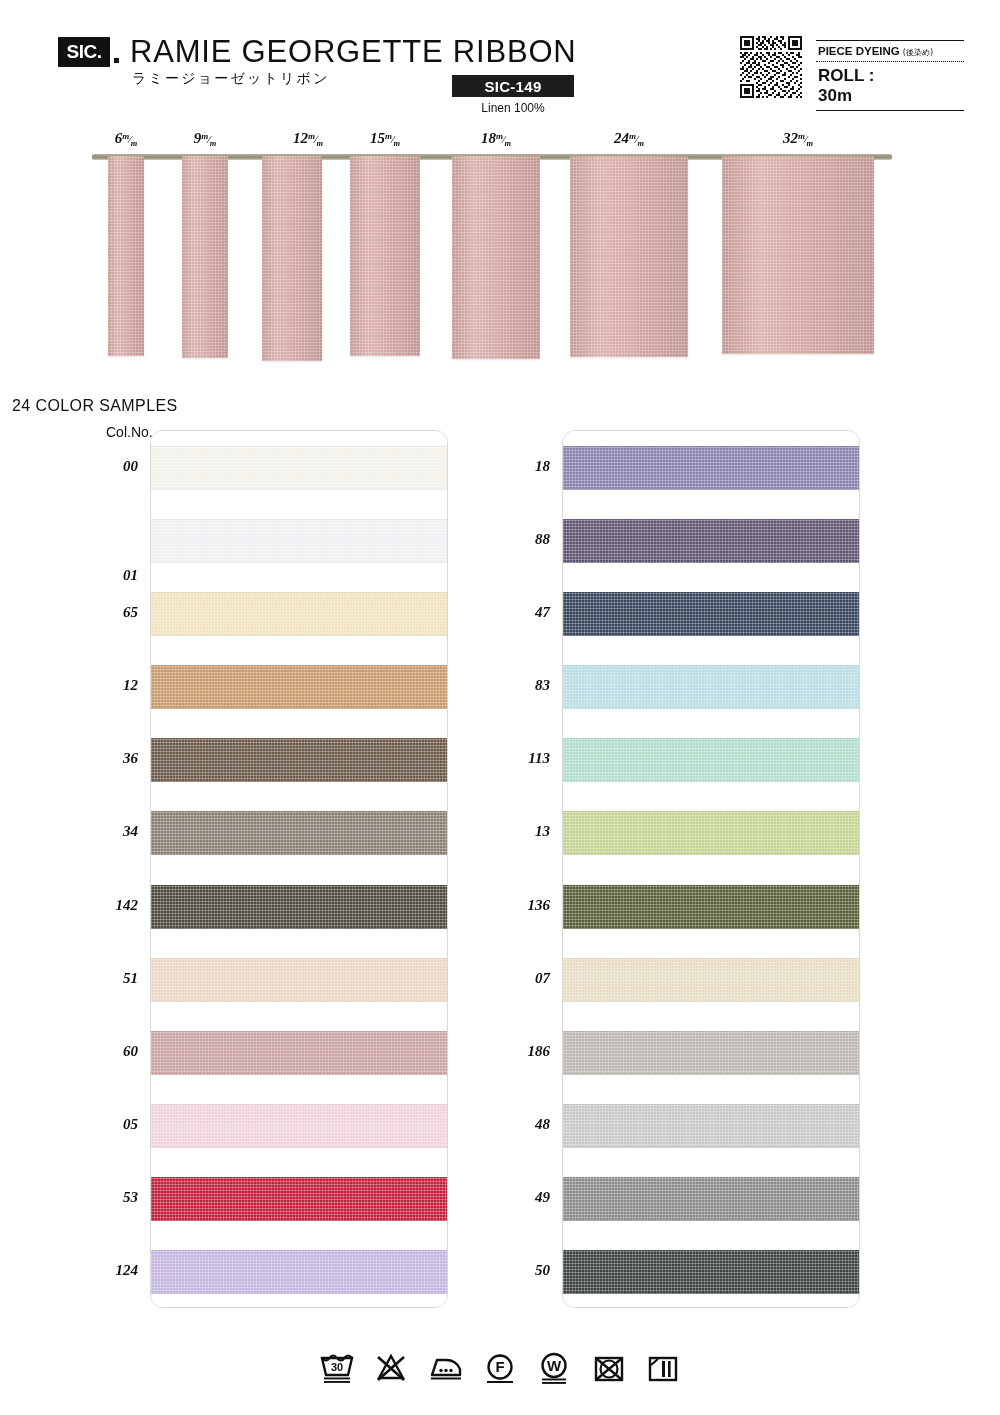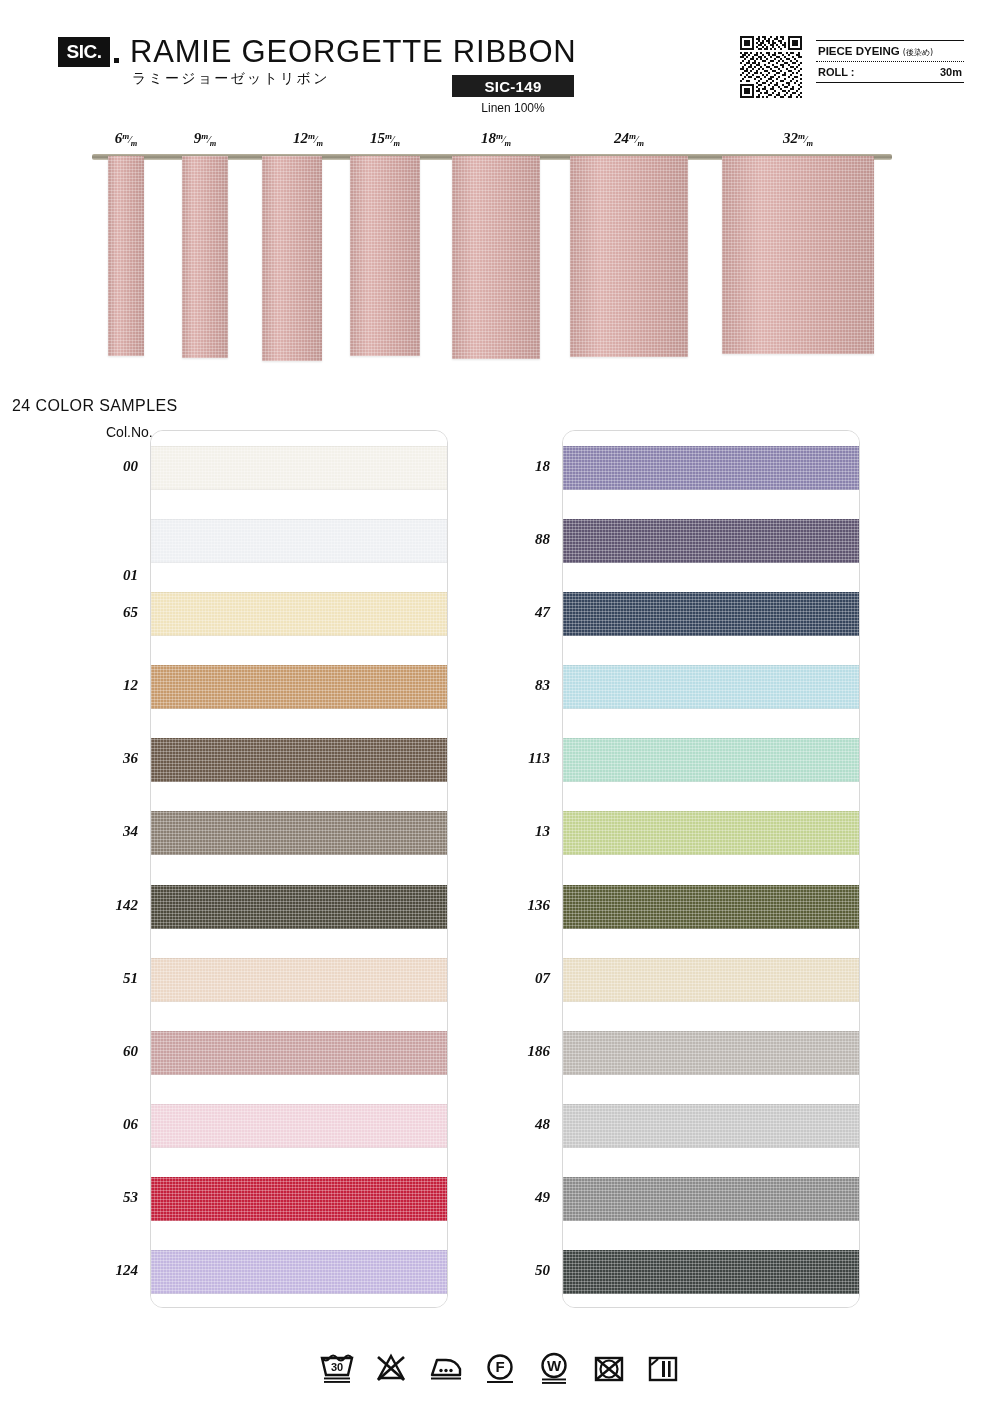--- a/index.html
+++ b/index.html
@@ -74,8 +74,8 @@
     font-family:"DejaVu Sans", sans-serif; }
   .spec .dotted { border-top:1.6px dotted #111; }
   .spec .row2 {
-    padding:4px 2px 4px 2px; font-size:11px; font-weight:bold;
-    display:flex; justify-content:space-between; white-space:nowrap;
+    padding:4px 2px 4px 2px; font-size:17px; font-weight:bold;
+    display:flex; justify-content:space-between; white-space:nowrap;flex-direction:column;
   }
   .spec .rule-bot { border-top:1.4px solid #111; }
 

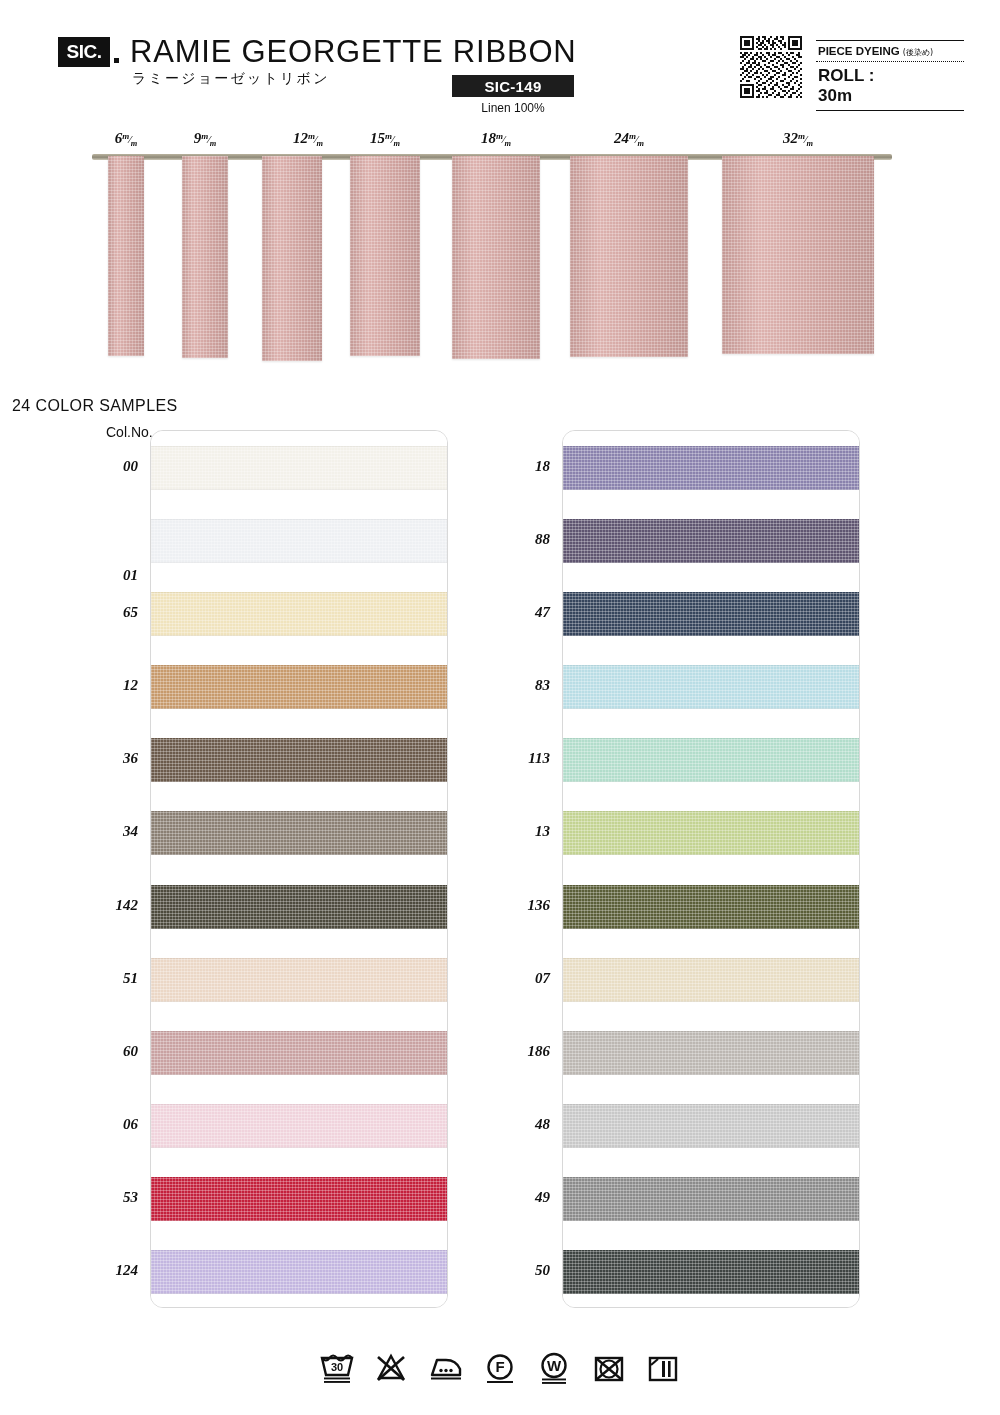--- a/index.html
+++ b/index.html
@@ -572,7 +572,7 @@
     <div class="col-num left-n" style="top: 896.583px;">142</div>
     <div class="col-num left-n" style="top: 969.75px;">51</div>
     <div class="col-num left-n" style="top: 1042.92px;">60</div>
-    <div class="col-num left-n" style="top: 1116.08px;">06</div>
+    <div class="col-num left-n" style="top: 1116.08px;">05</div>
     <div class="col-num left-n" style="top: 1189.25px;">53</div>
     <div class="col-num left-n" style="top: 1262.42px;">124</div>
     <div class="col-num right-n" style="top: 457.583px;">18</div>

